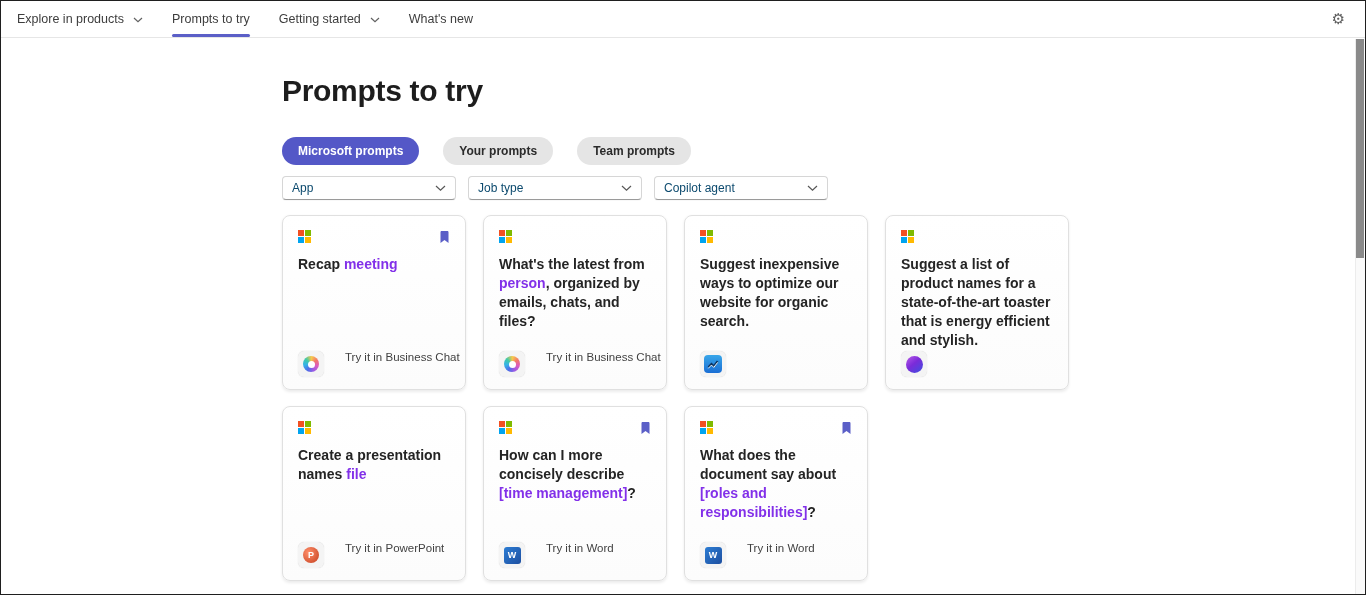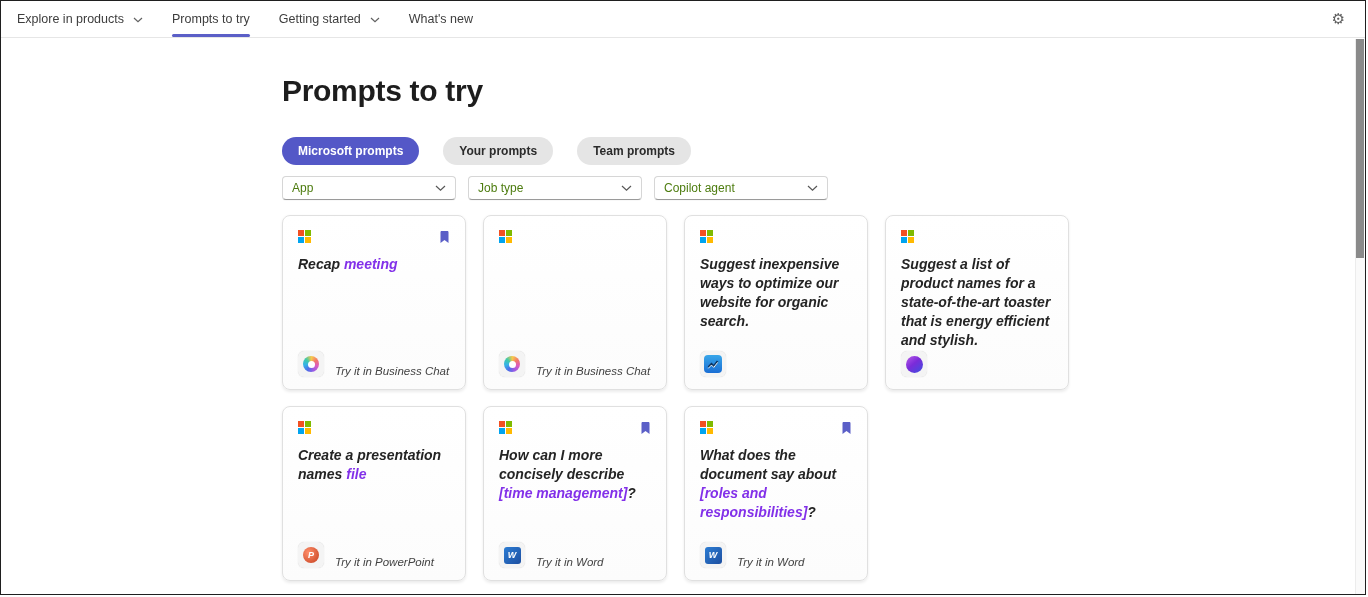--- a/index.html
+++ b/index.html
@@ -41,7 +41,7 @@
   .dropdown { position:relative; width:174px; height:24px; background:#fff;
           border:1px solid #d6d6d6; border-bottom-color:#9a9a9a; border-radius:4px;
           display:flex; align-items:center; justify-content:space-between;
-          padding:0 9px; font-size:12px; color:#4d7c0f; cursor:pointer;
+          padding:0 9px; font-size:12px; color:#0c4a6e; cursor:pointer;
           box-shadow:0 1px 1px rgba(0,0,0,0.03); }
 
   

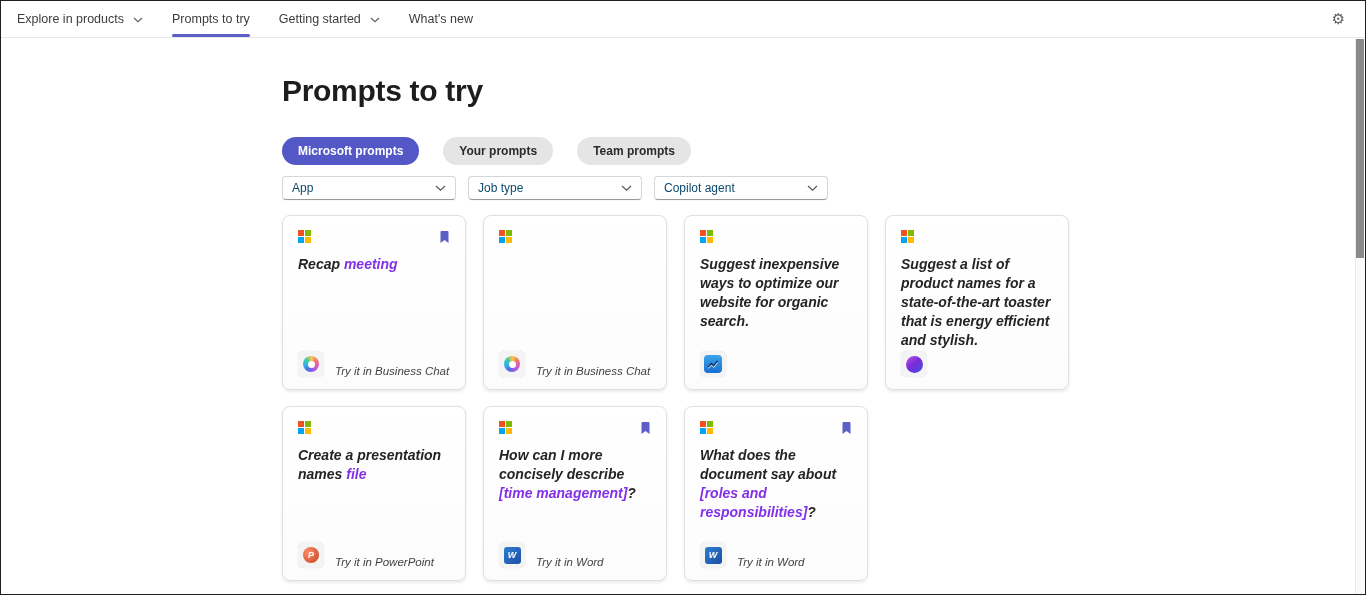--- a/index.html
+++ b/index.html
@@ -46,7 +46,7 @@
 
   
   .cards { display:grid; grid-template-columns:repeat(4,184px); column-gap:17px;
-           row-gap:16px; margin-top:15px;font-style:italic; }
+           row-gap:16px; margin-top:15px; }
   .card { position:relative; width:184px; height:175px; background:linear-gradient(#ffffff,#fcfcfc);
           border:1px solid #e0e0e0; border-radius:8px; padding:14px 15px;
           box-shadow:0 1.5px 3px rgba(0,0,0,0.08); cursor:pointer; }

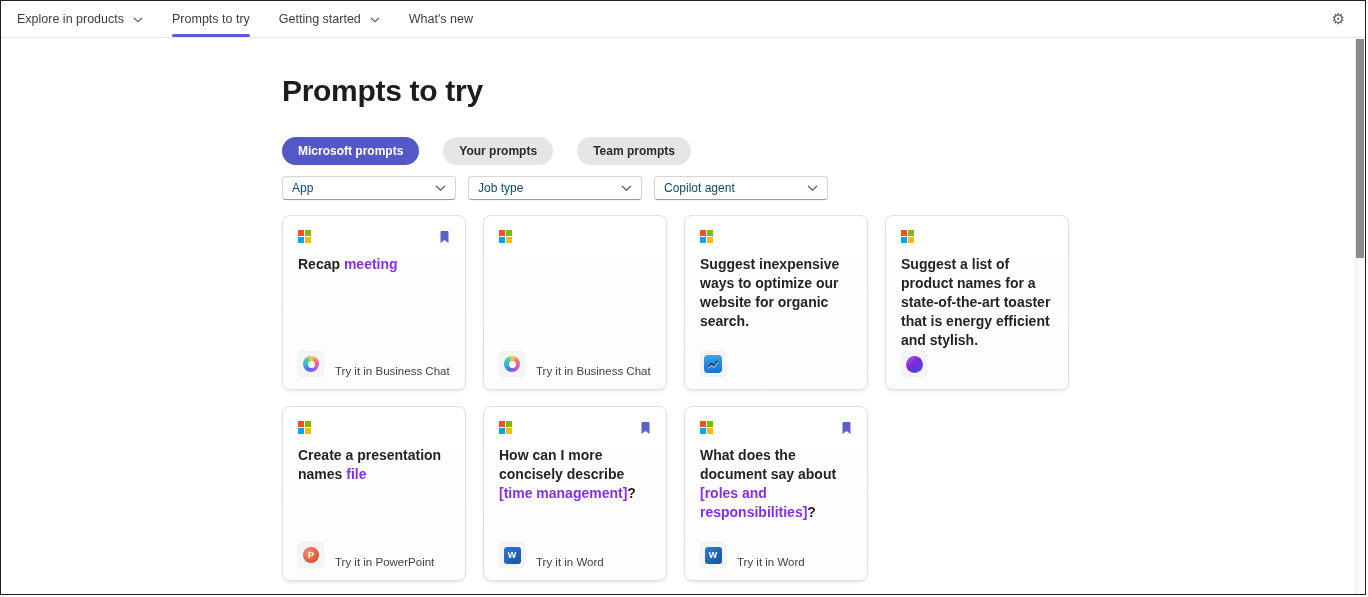--- a/index.html
+++ b/index.html
@@ -183,6 +183,7 @@
               <i class="y"></i>
             </span>
           </div>
+          <div class="card-text"><span>What's the latest from </span><span class="entity">person</span><span>, organized by emails, chats, and files?</span></div>
           <div class="card-footer">
             <span class="tile">
               <span class="ic-copilot"></span>

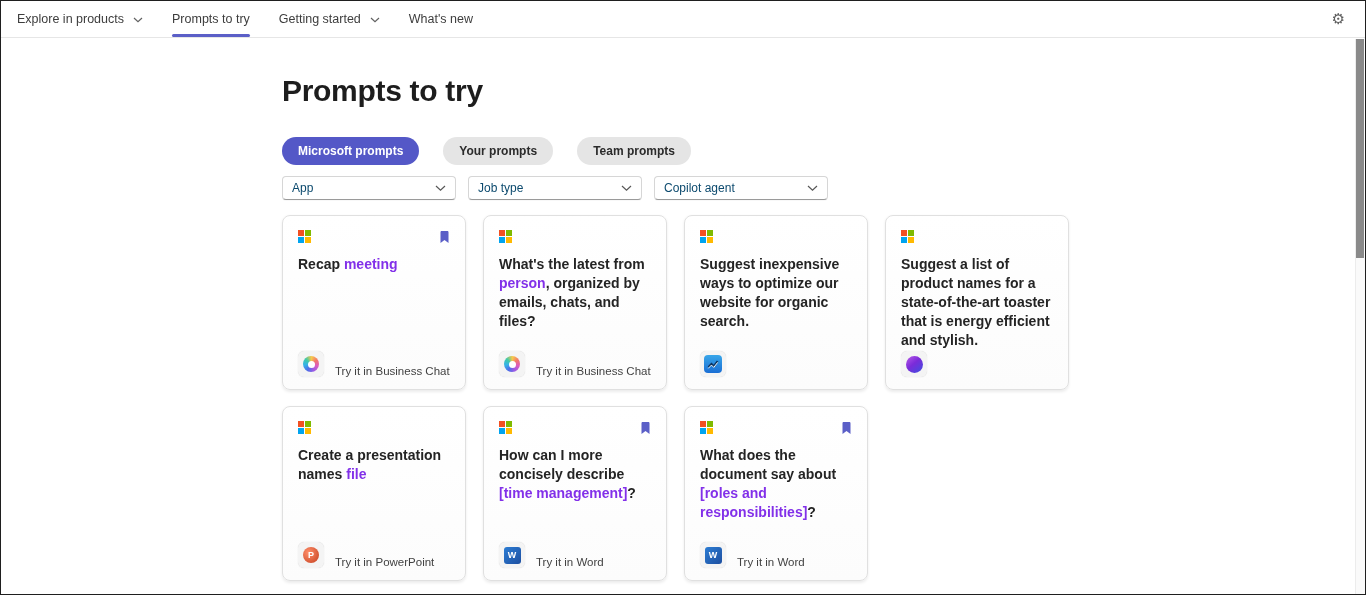--- a/index.html
+++ b/index.html
@@ -61,7 +61,7 @@
           color:#242424; }
   .card-text .entity { color:#8230e9; }
   .card-footer { position:absolute; left:15px; bottom:12px; display:flex;
-          align-items:flex-end; gap:11px; }
+          align-items:flex-start; gap:21px; }
   .tile { width:26px; height:26px; border-radius:6px; background:#f4f4f4;
           display:flex; align-items:center; justify-content:center;
           box-shadow:0 0 1px rgba(0,0,0,0.18); }

